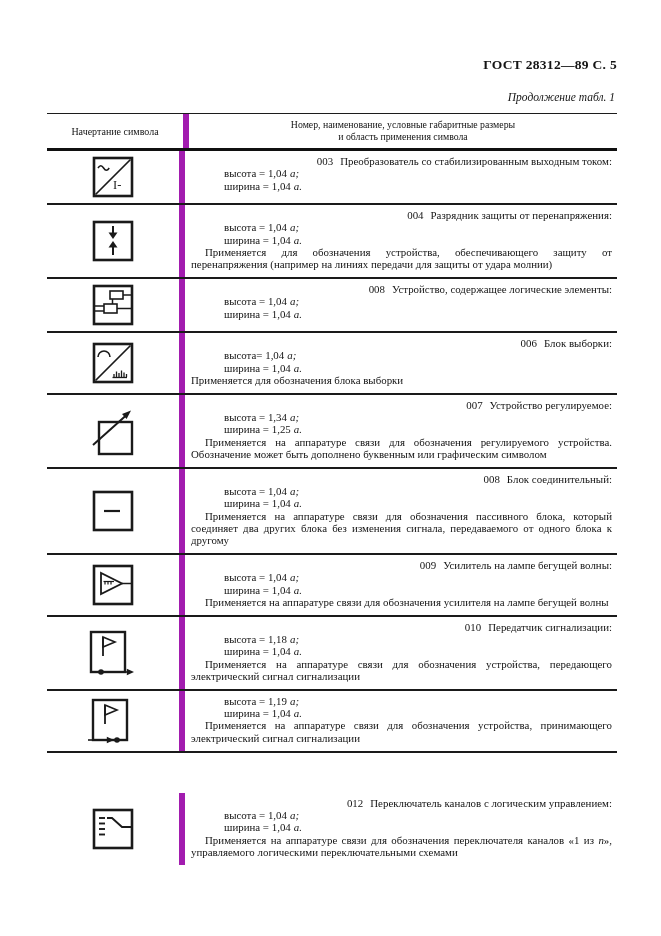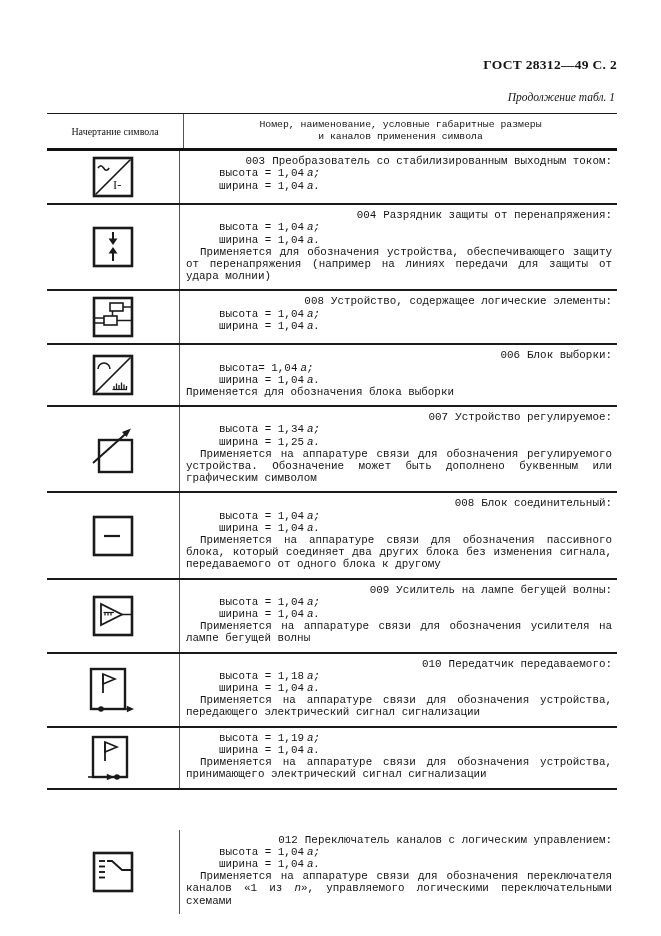--- a/index.html
+++ b/index.html
@@ -63,7 +63,7 @@
 
 <div class="page">
 
-  <div class="gost-header">ГОСТ 28312—49 С. 2</div>
+  <div class="gost-header">ГОСТ 28312—89 С. 5</div>
   <div class="continuation">Продолжение табл. 1</div>
 
   <div class="tbl">

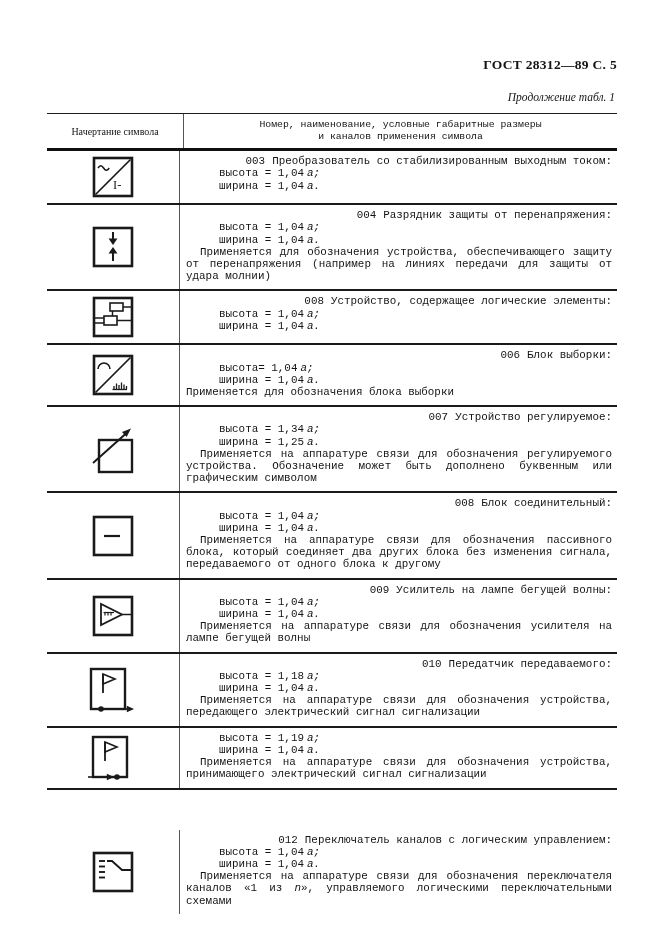--- a/index.html
+++ b/index.html
@@ -38,8 +38,7 @@
   }
   .c2 {
     flex:1 1 auto; min-width:0;
-    border-left:1px solid #a21caf;
-    font-family:Liberation Mono, monospace;
+    border-left:6px solid #a21caf;
   }
   .thead .c1 { font-size:10px; padding:6px 2px; text-align:center; }
   .thead .c2 {

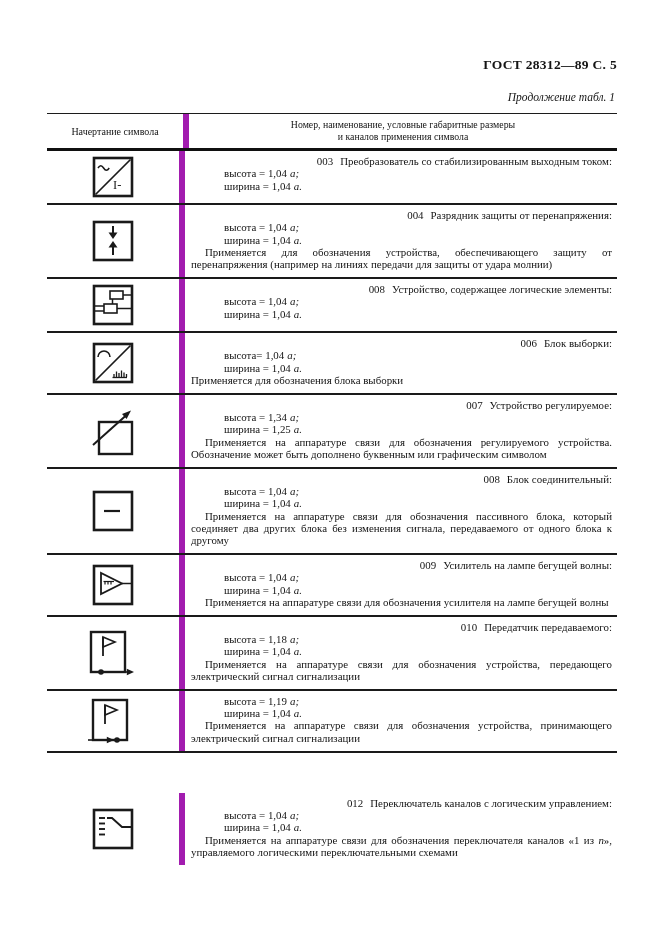--- a/index.html
+++ b/index.html
@@ -71,7 +71,7 @@
       <div class="c1">Начертание символа</div>
       <div class="c2">
         <div>Номер, наименование, условные габаритные размеры</div>
-        <div>и каналов применения символа</div>
+        <div>и область применения символа</div>
       </div>
     </div>
 

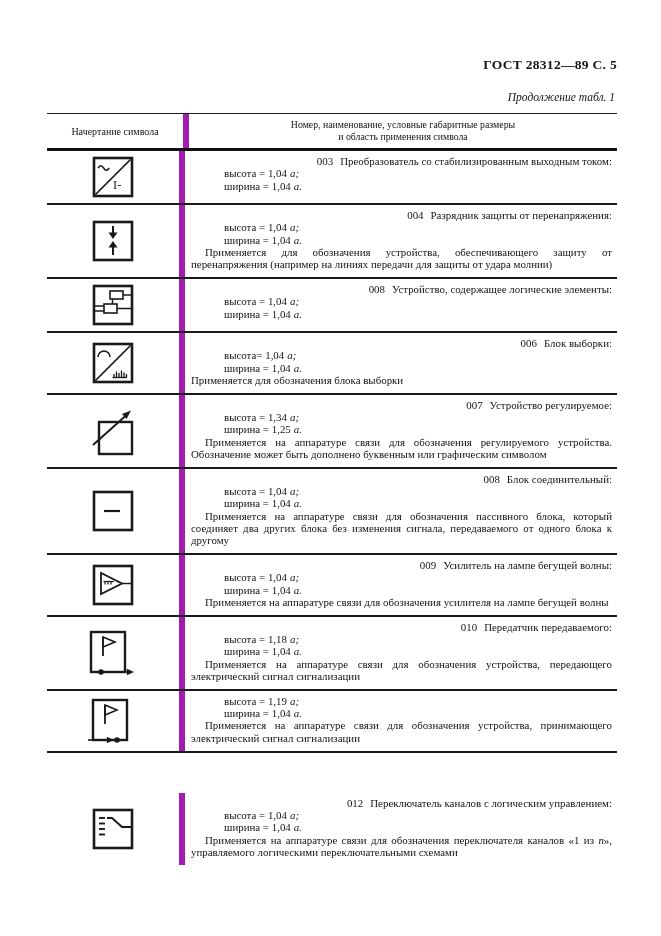--- a/index.html
+++ b/index.html
@@ -215,7 +215,7 @@
         </svg>
       </div>
       <div class="c2">
-        <div class="title-line"><span class="num">010</span><span>Передатчик передаваемого:</span></div>
+        <div class="title-line"><span class="num">010</span><span>Передатчик сигнализации:</span></div>
         <div class="dim"><span>высота = 1,18</span><span class="unit">а;</span></div>
         <div class="dim"><span>ширина = 1,04</span><span class="unit">а.</span></div>
         <div class="desc">Применяется на аппаратуре связи для обозначения устройства, передающего электрический сигнал сигнализации</div>

